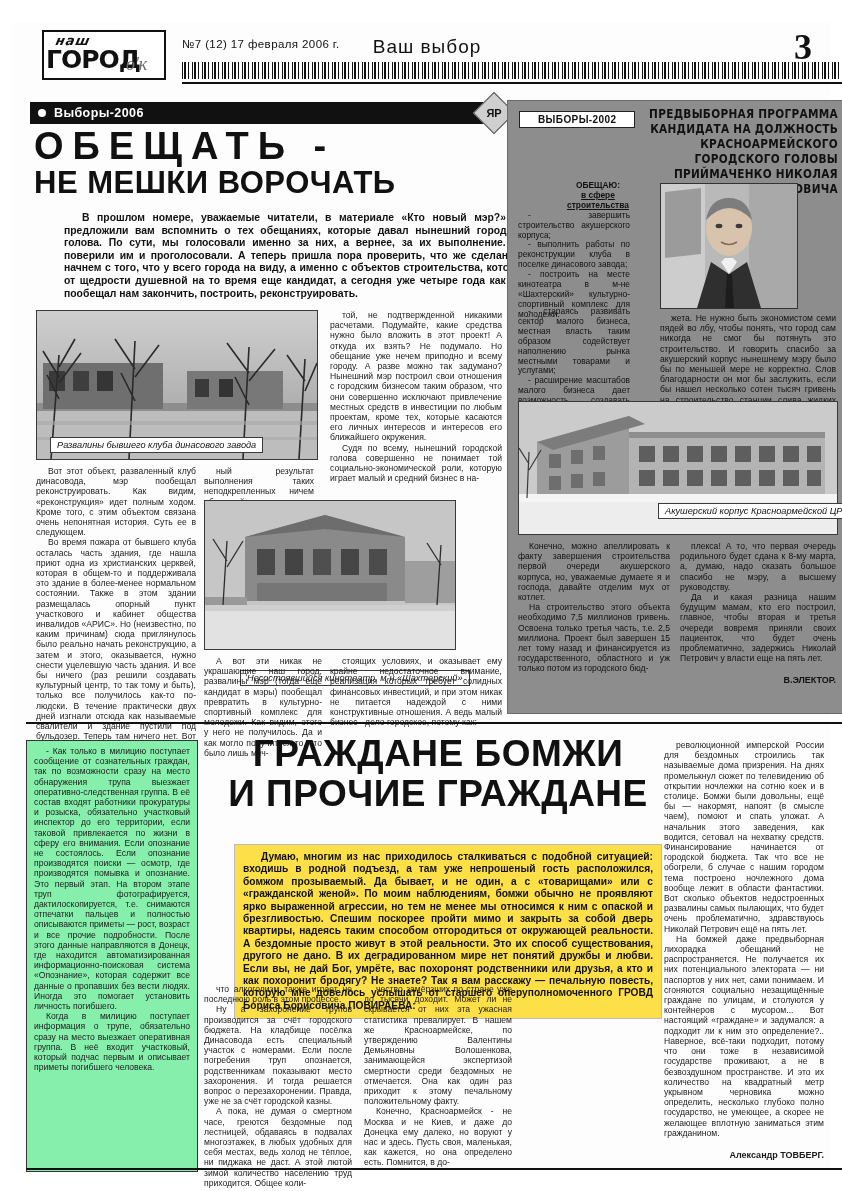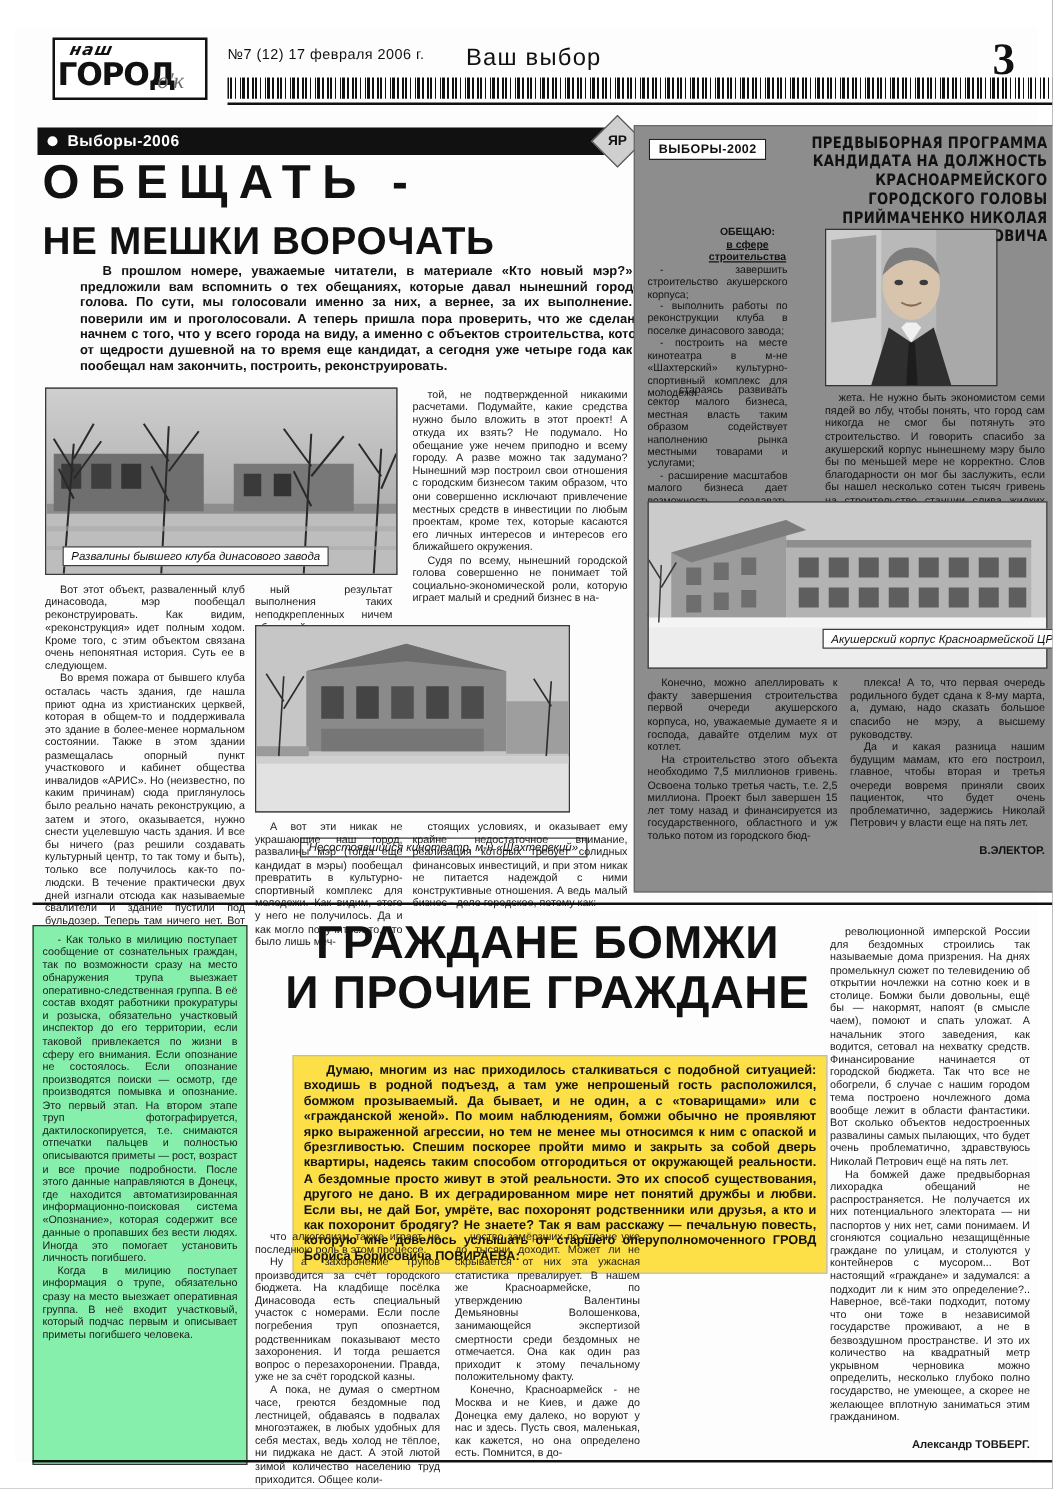--- a/index.html
+++ b/index.html
@@ -71,7 +71,7 @@
   
   .progbox{position:absolute;left:495px;top:78px;width:336px;height:612px;background:#8d8d8d;border:1px solid #6a6a6a;}
   .vyb2002{
-    position:absolute;left:11px;top:10px;background:#fff;border:1px solid #222;padding:2px 7px;
+    position:absolute;left:11px;top:10px;background:#fff;border:1px solid #222;padding:2px 18px;
     font-weight:bold;font-size:10px;letter-spacing:.4px;color:#111;
   }
   .progtitle{

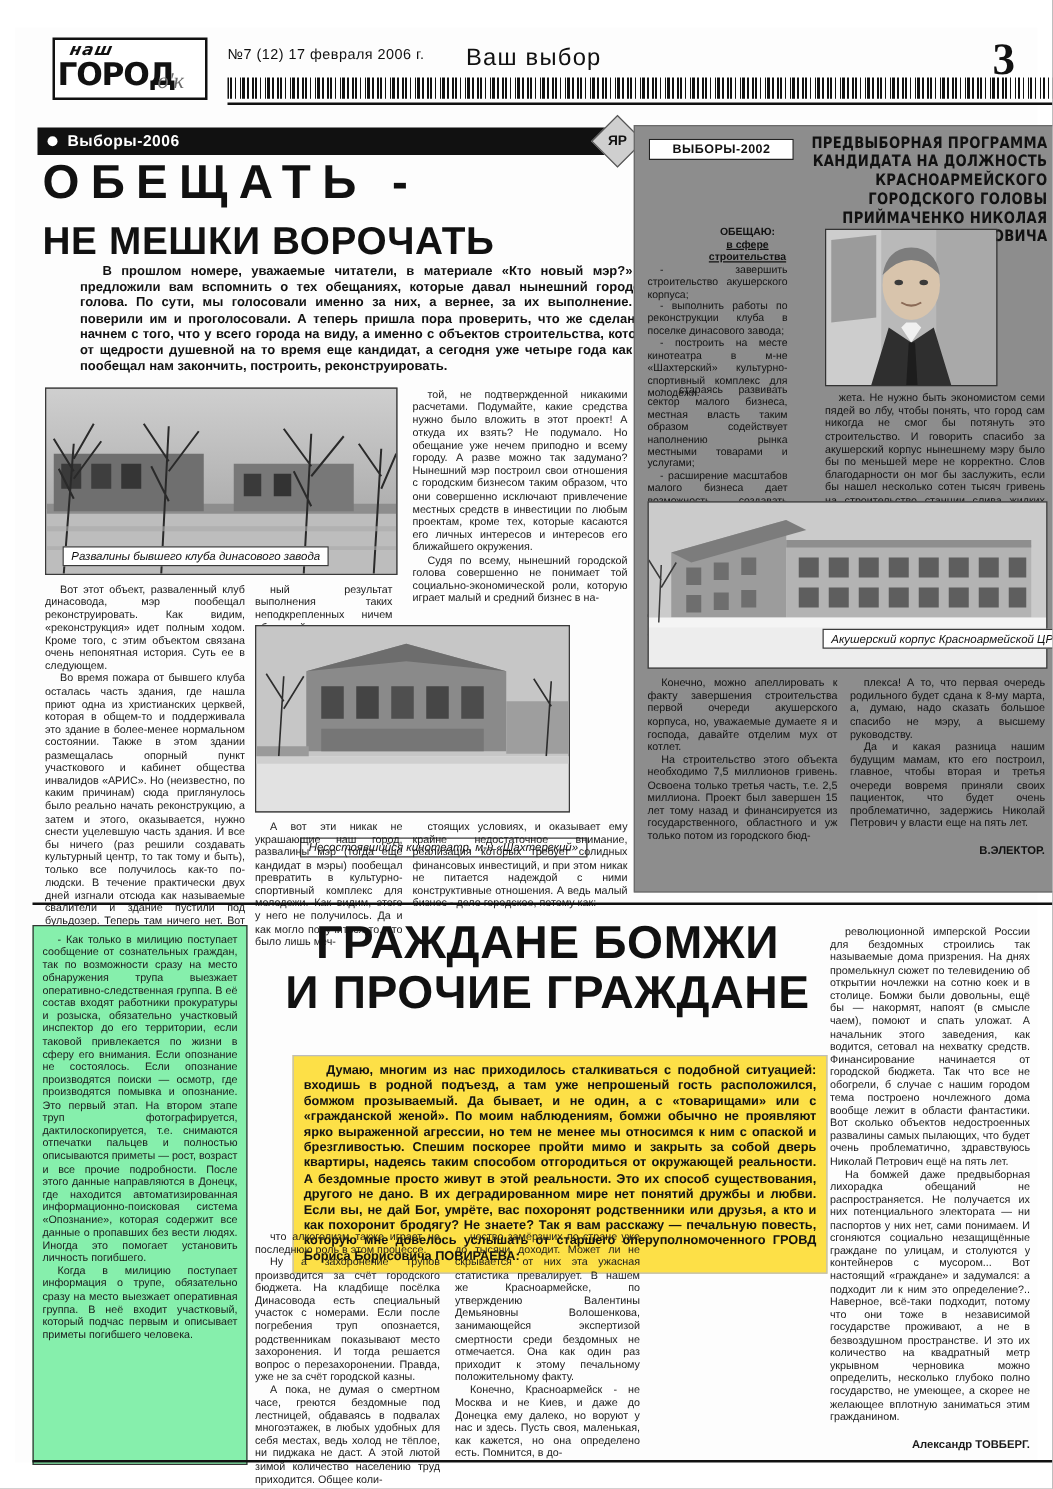--- a/index.html
+++ b/index.html
@@ -52,7 +52,7 @@
   
   .hl1{position:absolute;left:22px;top:104px;width:470px;}
   .hl1 .a{font-weight:bold;font-size:38px;letter-spacing:9px;line-height:40px;color:#111;}
-  .hl1 .b{font-weight:bold;font-size:31px;letter-spacing:.5px;line-height:34px;color:#111;margin-top:10px;}
+  .hl1 .b{font-weight:bold;font-size:31px;letter-spacing:.5px;line-height:34px;color:#111;margin-top:0;}
 
   .lead1{
     position:absolute;left:24px;top:190px;width:466px;font-weight:bold;font-size:10.4px;line-height:12.6px;

